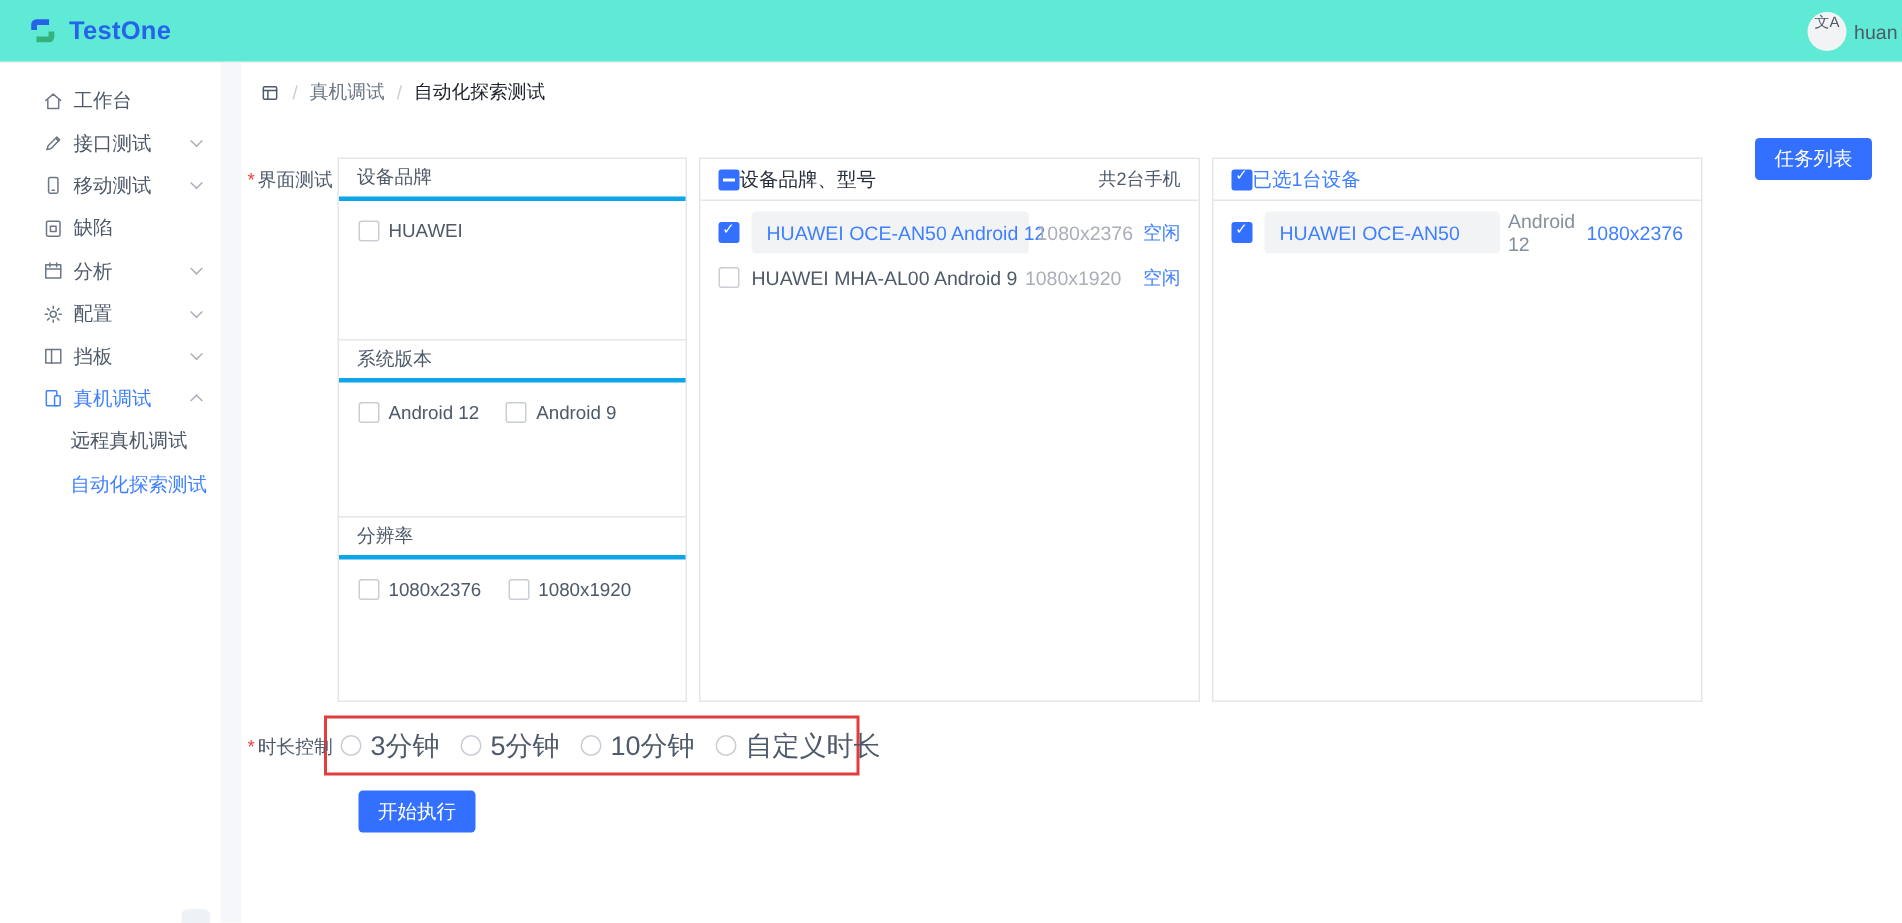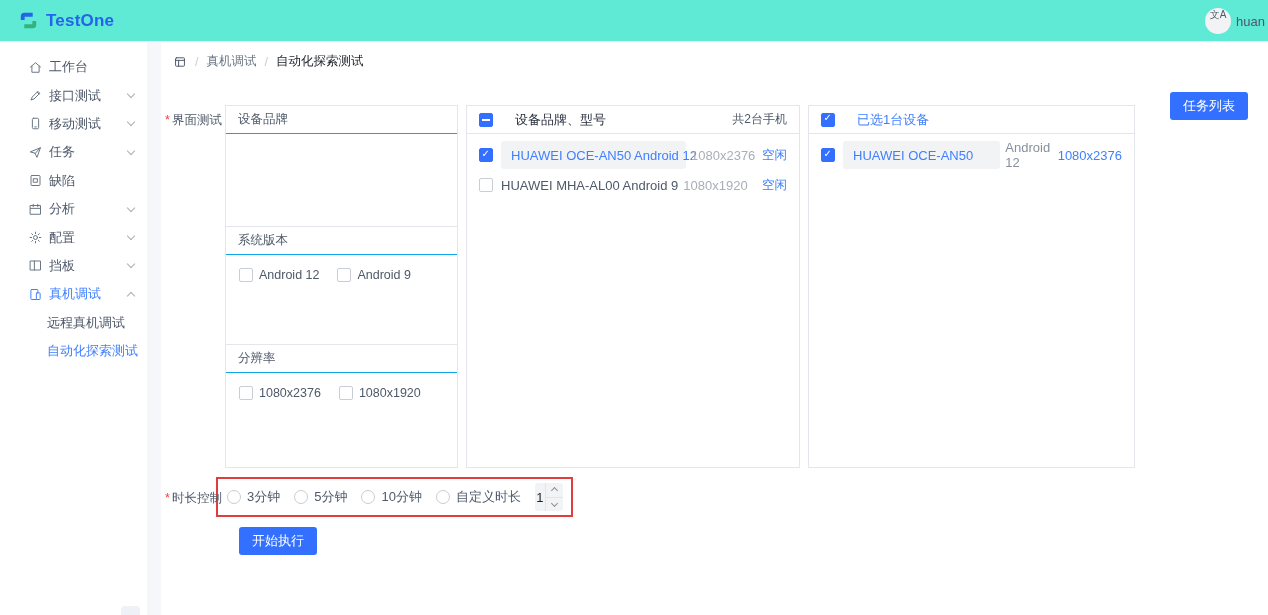--- a/index.html
+++ b/index.html
@@ -59,7 +59,7 @@
 .panel-a{width:233px;display:flex;flex-direction:column}
 .sub-sec{display:flex;flex-direction:column}
 .sub-sec+.sub-sec{border-top:1px solid #e5e6eb}
-.sec-head{height:28px;flex:none;display:flex;align-items:center;padding:0 12px;font-size:12.5px;color:#4e5969;border-bottom:1px solid #0ea5e9}
+.sec-head{height:28px;flex:none;display:flex;align-items:center;padding:0 12px;font-size:12.5px;color:#4e5969;border-bottom:3px solid #0ea5e9}
 .sec-body{padding:13px 13px 0 13px}
 .sec-body.inline{display:flex;gap:18px;flex-wrap:wrap}
 .opt{display:inline-flex;align-items:center;cursor:pointer}

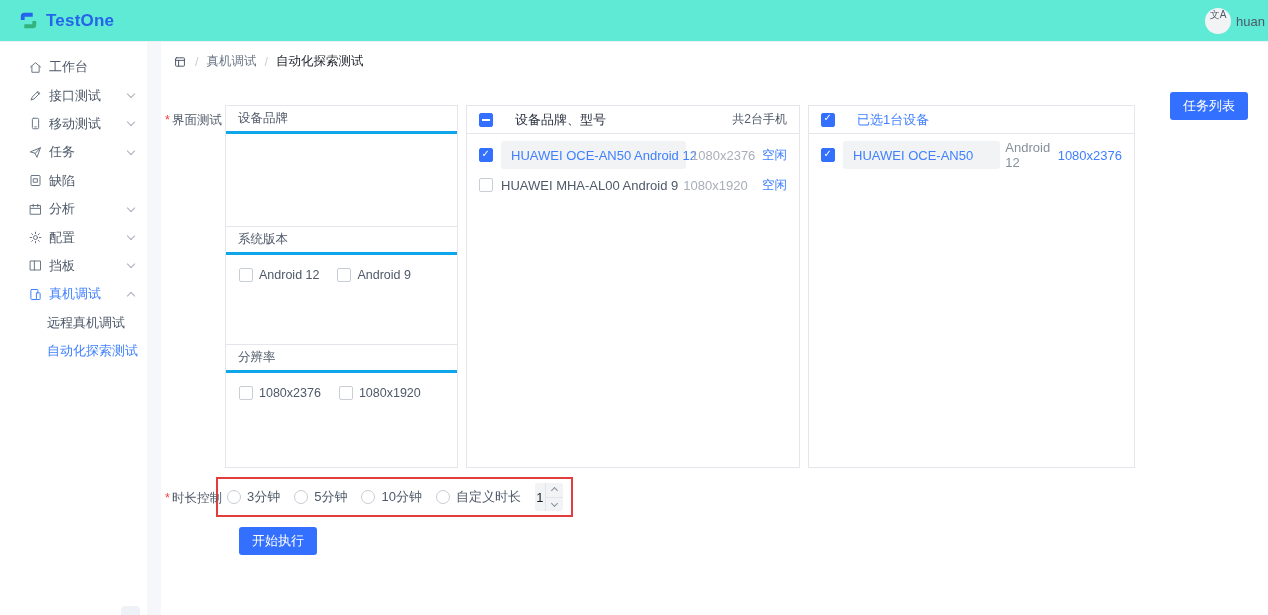--- a/index.html
+++ b/index.html
@@ -66,7 +66,7 @@
 .opt-label{margin-left:6px;font-size:12.5px;color:#4e5969}
 .panel-b{width:334px}.panel-c{width:327px}
 .panel-head{height:28px;display:flex;align-items:center;padding:0 12px;border-bottom:1px solid #e5e6eb}
-.panel-title{margin-left:22px;color:#272e3b}
+.panel-title{margin-left:0;color:#272e3b}
 .panel-title.blue{color:#4080ff}
 .panel-count{margin-left:auto;font-size:12px;color:#4e5969}
 .panel-body{padding-top:6px}

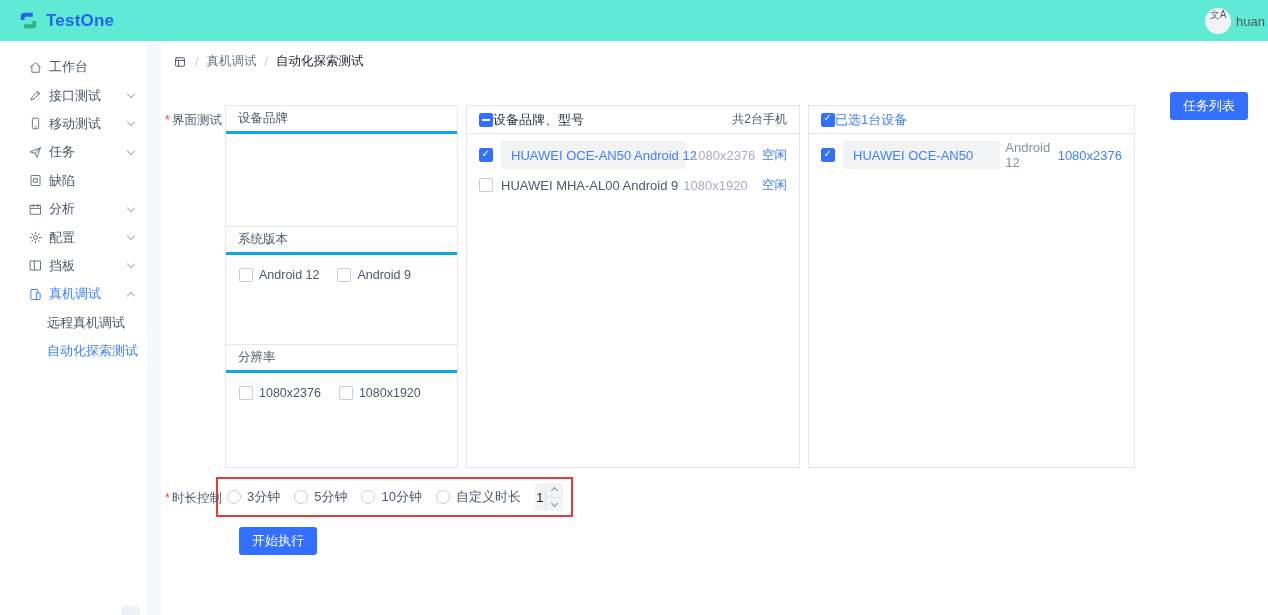--- a/index.html
+++ b/index.html
@@ -152,15 +152,6 @@
       <div class="side-item">
         <span class="sicon">
           <svg viewBox="0 0 24 24" fill="none" stroke="currentColor" stroke-width="1.6" stroke-linecap="round" stroke-linejoin="round">
-            <path d="M4.2 10.8 19.8 4.4 14.4 19.8l-3-6.2zM11.4 13.6l8.4-9.2"></path>
-          </svg>
-        </span>
-        <span class="side-label">任务</span>
-        <span class="chev sm down"></span>
-      </div>
-      <div class="side-item">
-        <span class="sicon">
-          <svg viewBox="0 0 24 24" fill="none" stroke="currentColor" stroke-width="1.6" stroke-linecap="round" stroke-linejoin="round">
             <rect x="4.8" y="4" width="14.4" height="16" rx="1.5"></rect>
             <rect x="9" y="9.2" width="6" height="5.6"></rect>
           </svg>

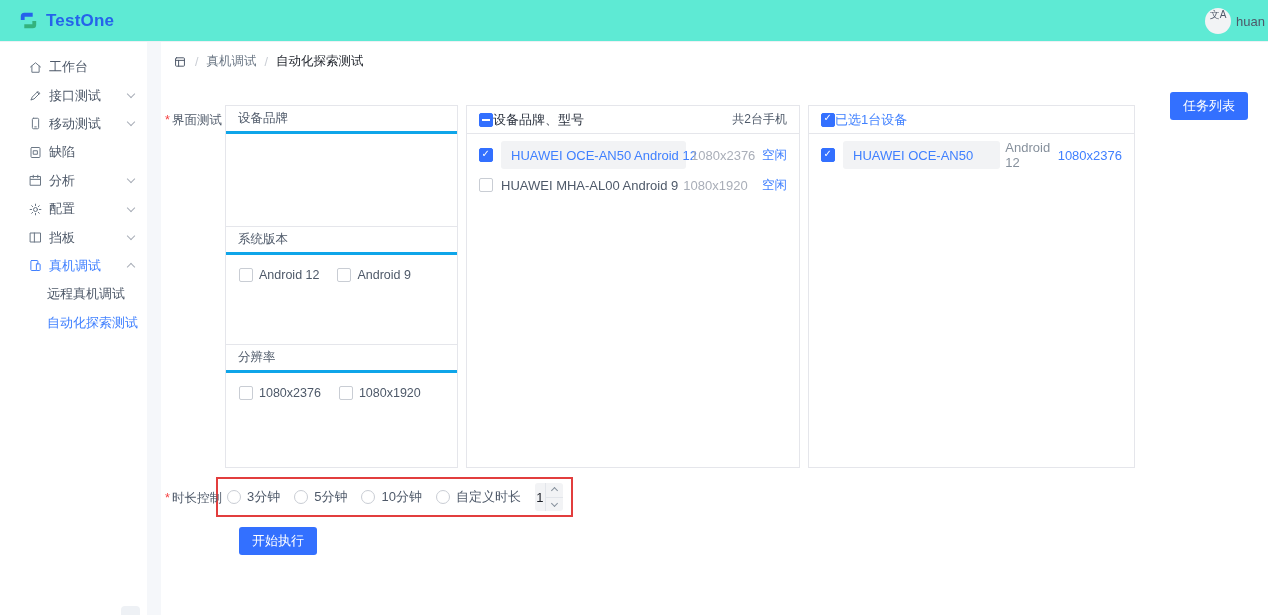--- a/index.html
+++ b/index.html
@@ -232,6 +232,10 @@
         <div class="panel panel-a">
           <div class="sub-sec" style="height:120px">
             <div class="sec-head">设备品牌</div>
+            <div class="sec-body"><label class="opt">
+                  <span class="cbx "></span>
+                  <span class="opt-label">HUAWEI</span>
+                </label></div>
           </div>
           <div class="sub-sec" style="height:118px">
             <div class="sec-head">系统版本</div>

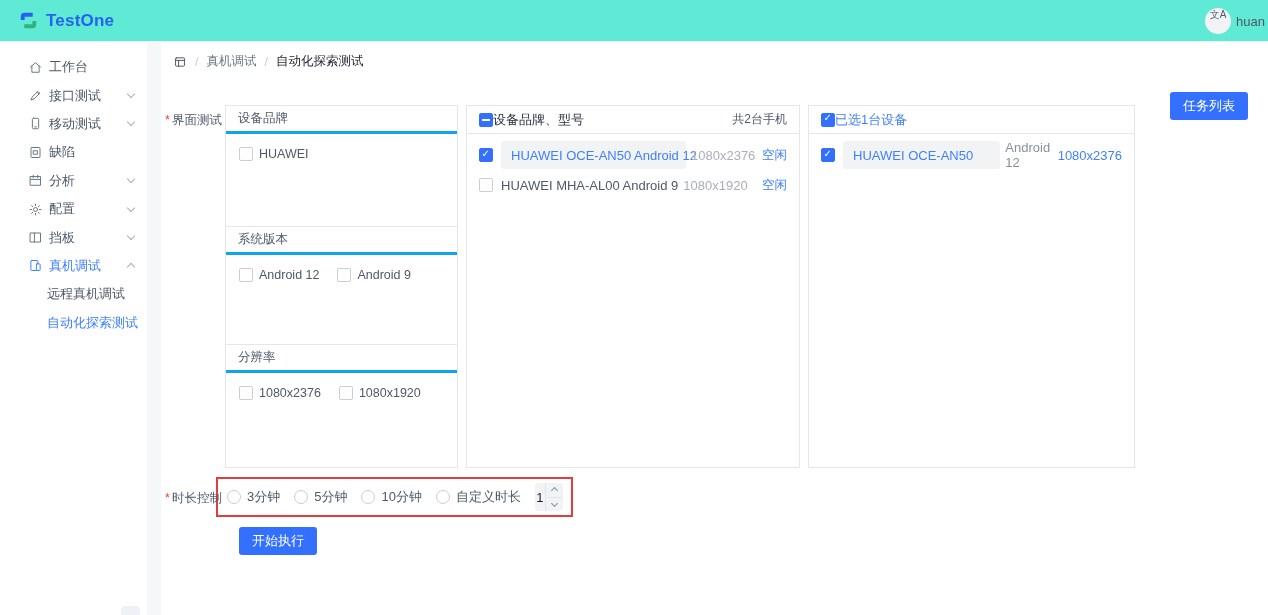--- a/index.html
+++ b/index.html
@@ -89,7 +89,7 @@
 .duration-row .form-label{top:13px}
 .duration-box{margin-left:-9px;width:357px;height:40px;border:2px solid #e23d3d;display:flex;align-items:center;padding:0 8px 0 9px}
 .radio-opt{display:inline-flex;align-items:center;margin-right:14px;cursor:pointer}
-.radio-label{margin-left:6px;font-size:13px;color:#4e5969;white-space:nowrap}
+.radio-label{margin-left:6px;font-size:18px;color:#4e5969;white-space:nowrap}
 .num-input{margin-left:auto;width:80px;height:28px;background:#f2f3f5;border-radius:3px;display:flex;overflow:hidden}
 .num-val{flex:1;display:flex;align-items:center;justify-content:center;color:#1d2129}
 .stepper{width:18px;border-left:1px solid #e2e5ea;display:flex;flex-direction:column}

